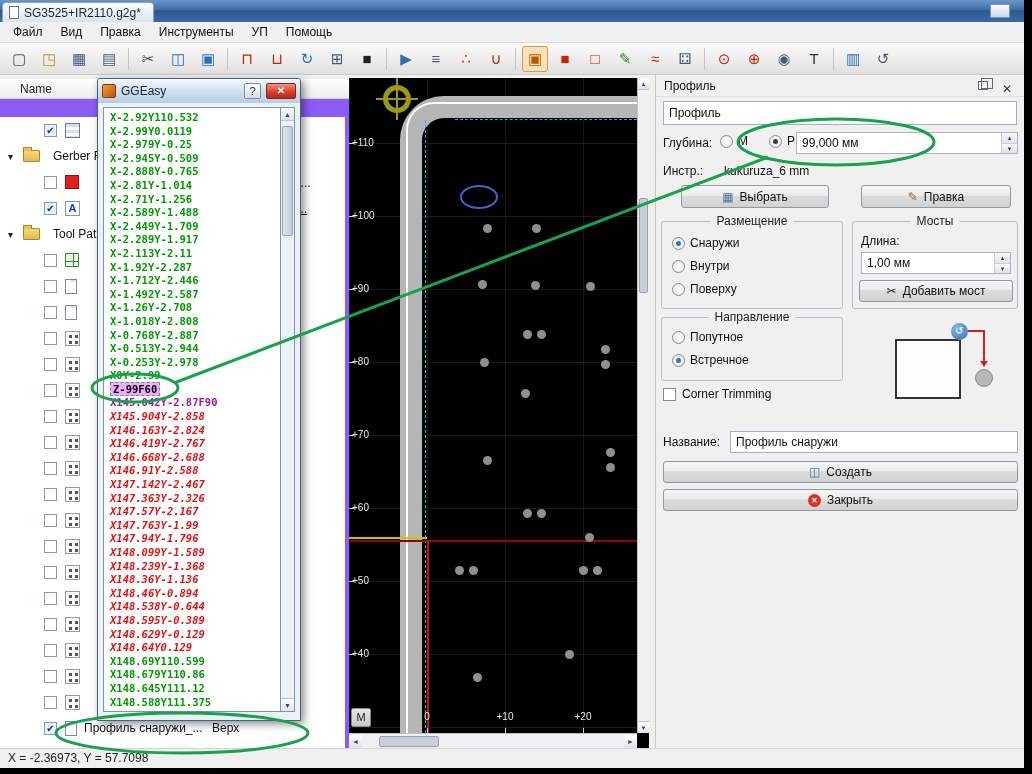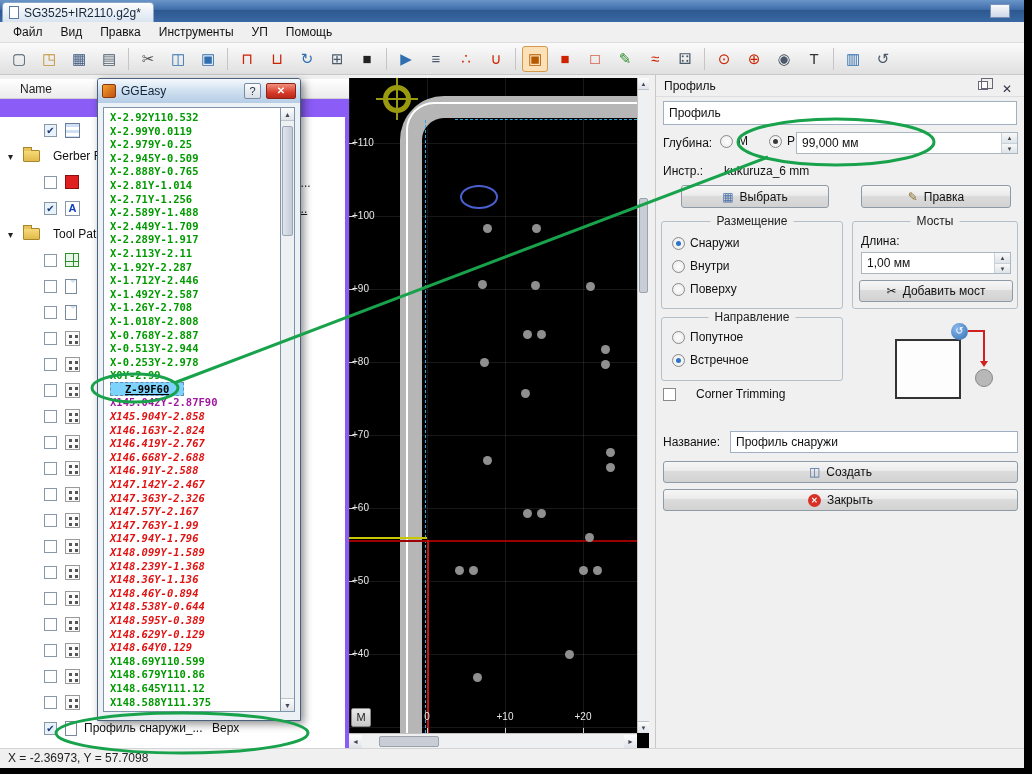--- a/index.html
+++ b/index.html
@@ -84,7 +84,7 @@
   .gline.r{color:#e01212;font-style:italic;}
   .gline.p{color:#a018a0;}
   .gline.sel{color:#000;}
-  .gsel{border:1px dashed #6a8ab0;background:#7dd3fc;padding:0 14px;text-decoration:underline;}
+  .gsel{border:1px dashed #6a8ab0;background:#f0abfc;padding:0 2px;}
   .gg-vscroll{position:absolute;top:28px;right:5px;width:15px;bottom:8px;background:#eef1f4;border:1px solid #7f94a8;}
   .sb-arrow{position:absolute;left:0;width:13px;height:13px;font-size:7px;text-align:center;line-height:13px;color:#445;
     background:linear-gradient(#fcfcfc,#dfe4ea);border-bottom:1px solid #bcc4cc;}

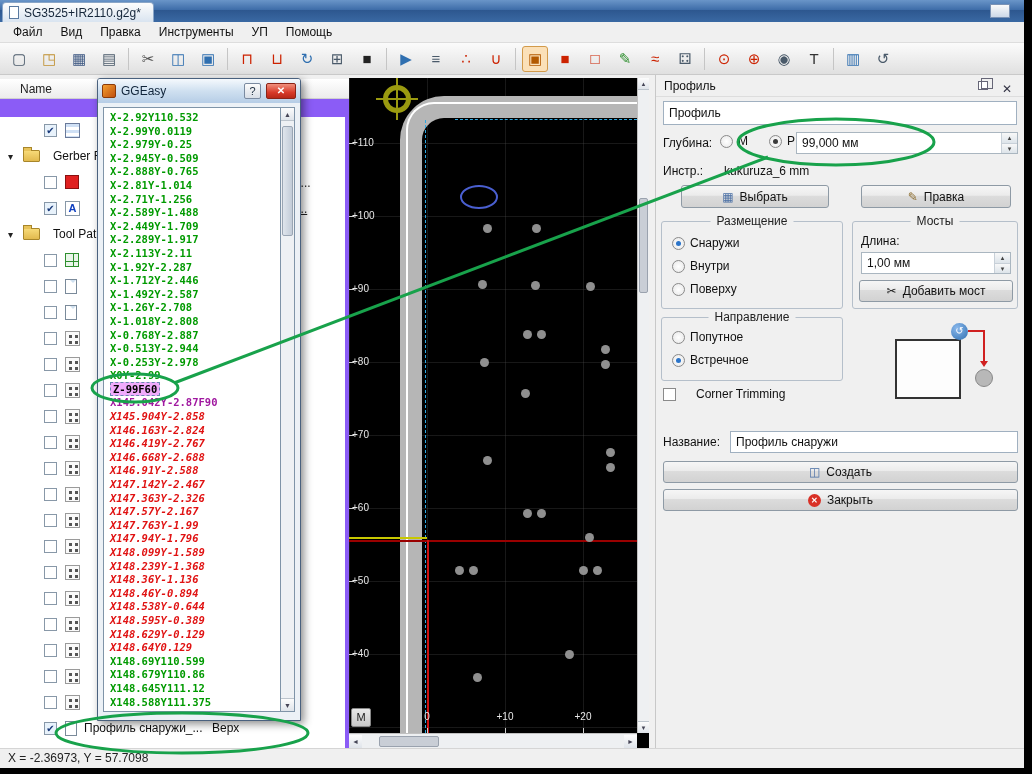--- a/index.html
+++ b/index.html
@@ -157,7 +157,7 @@
   .group{position:absolute;border:1px solid #b5bfca;border-radius:3px;}
   .gtitle{position:absolute;top:-8px;left:50%;transform:translateX(-50%);background:#f0f0f0;padding:0 6px;font-size:12px;color:#222;white-space:nowrap;}
   .radio-col .rb{position:absolute;left:10px;}
-  .chk{position:absolute;display:flex;align-items:center;gap:20px;font-size:12px;color:#111;}
+  .chk{position:absolute;display:flex;align-items:center;gap:6px;font-size:12px;color:#111;}
   .chk i{width:13px;height:13px;border:1px solid #8a8a8a;background:#fff;flex:none;}
   
   .diagram{position:absolute;left:225px;top:242px;width:135px;height:95px;}

